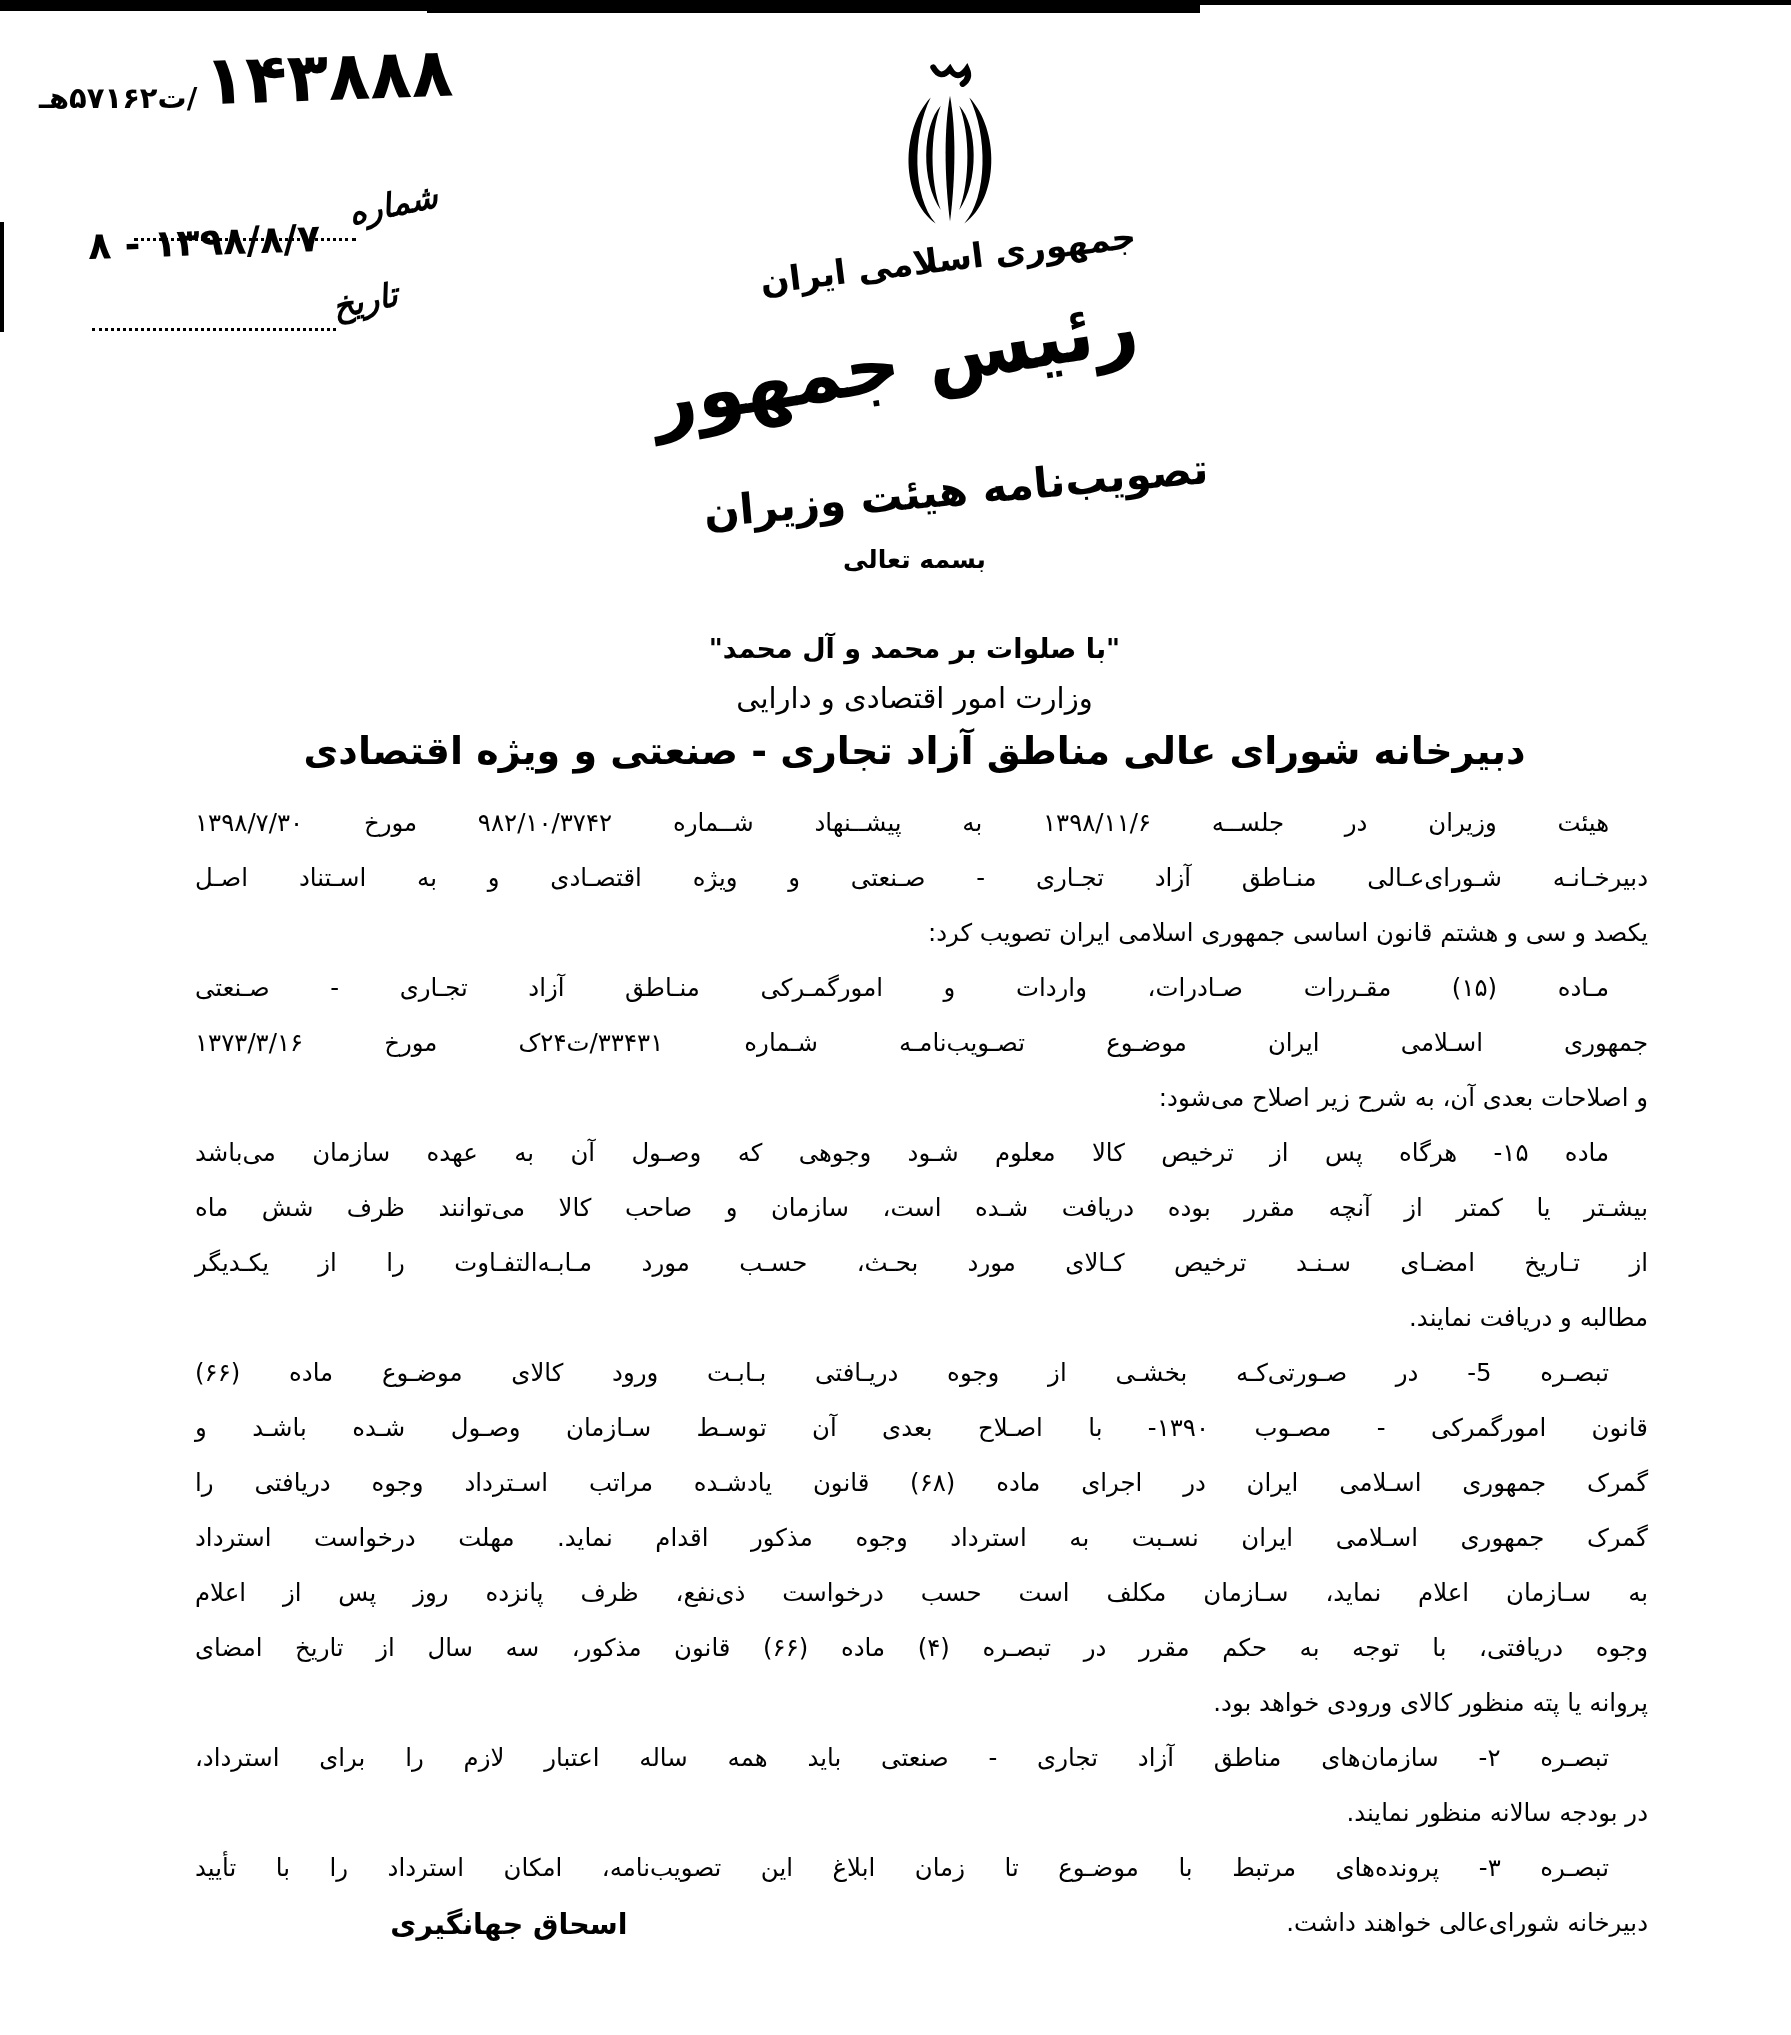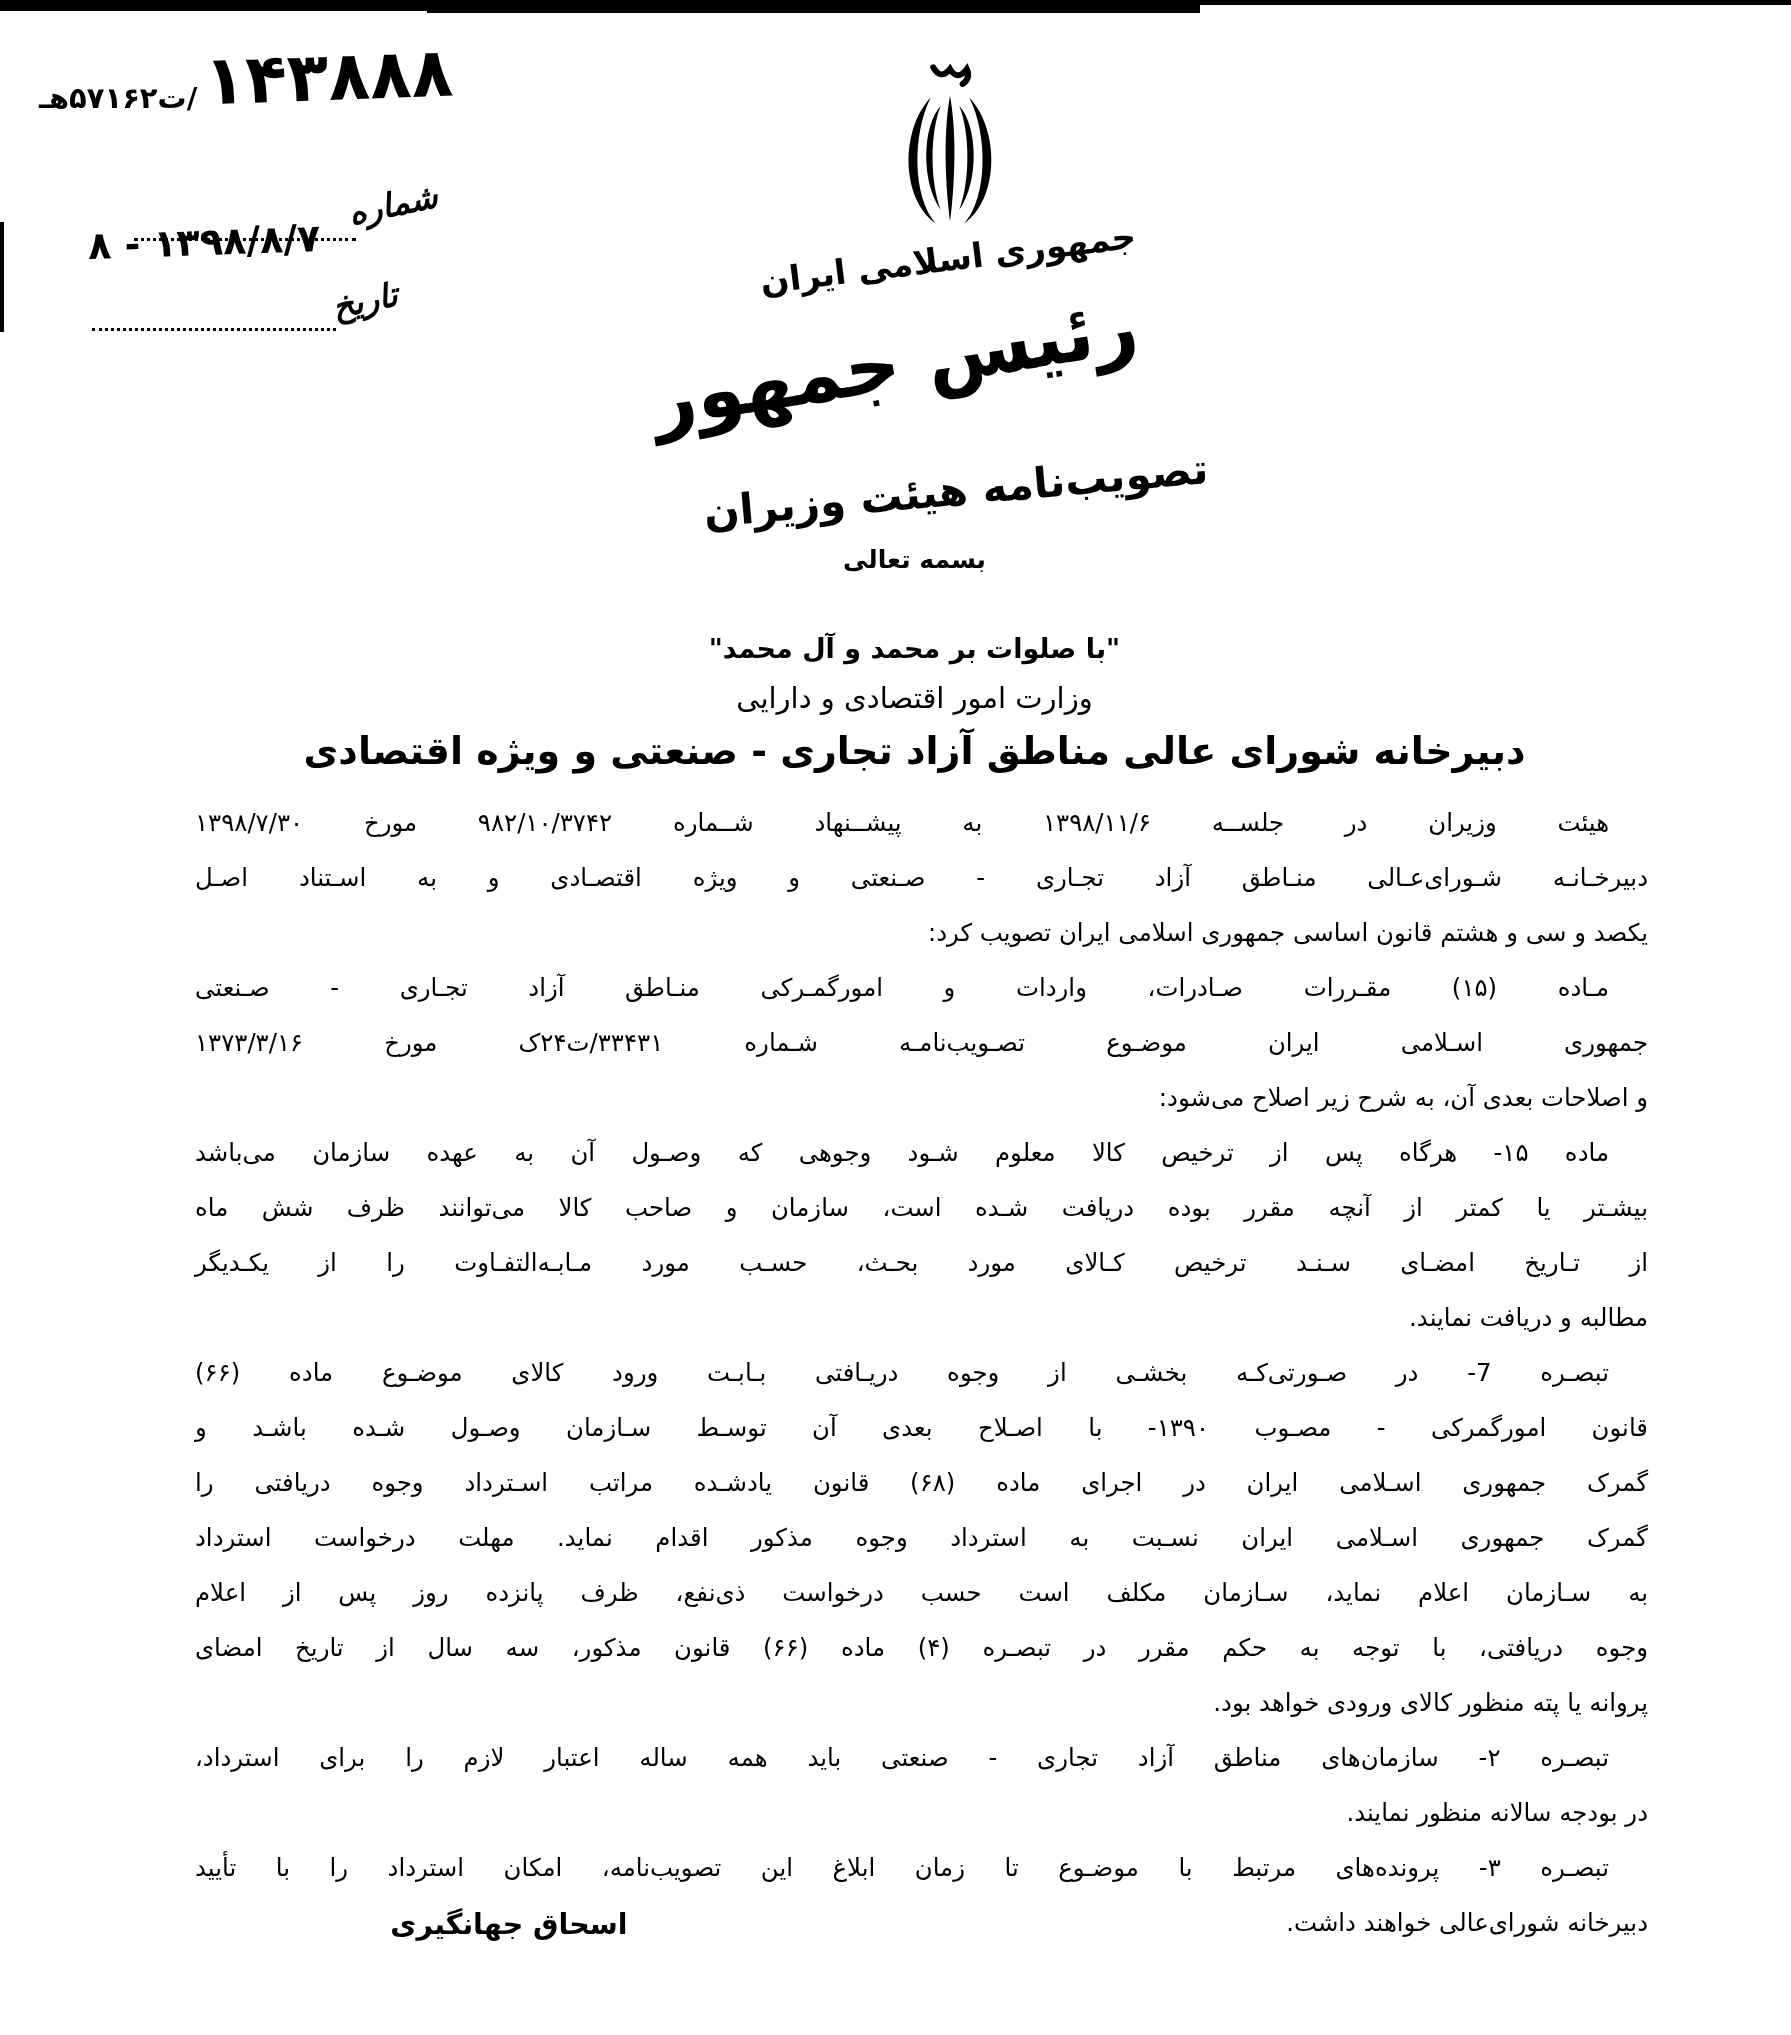--- a/index.html
+++ b/index.html
@@ -94,7 +94,7 @@
       <div class="line"><span class="prefix"></span><span>بیشـتر یا کمتر از آنچه مقرر بوده دریافت شـده است، سازمان و صاحب کالا می‌توانند ظرف شش ماه</span></div>
       <div class="line"><span class="prefix"></span><span>از تـاریخ امضـای سـنـد ترخیص کـالای مورد بحـث، حسـب مورد مـابـه‌التفـاوت را از یکـدیگر</span></div>
       <div class="line short"><span class="prefix"></span><span>مطالبه و دریافت نمایند.</span></div>
-      <div class="line indent"><span class="prefix">تبصـره 7-</span><span> در صـورتی‌کـه بخشـی از وجوه دریـافتی بـابـت ورود کالای موضـوع ماده (۶۶)</span></div>
+      <div class="line indent"><span class="prefix">تبصـره 5-</span><span> در صـورتی‌کـه بخشـی از وجوه دریـافتی بـابـت ورود کالای موضـوع ماده (۶۶)</span></div>
       <div class="line"><span class="prefix"></span><span>قانون امورگمرکی - مصـوب ۱۳۹۰- با اصـلاح بعدی آن توسـط سـازمان وصـول شـده باشـد و</span></div>
       <div class="line"><span class="prefix"></span><span>گمرک جمهوری اسـلامی ایران در اجرای ماده (۶۸) قانون یادشـده مراتب اسـترداد وجوه دریافتی را</span></div>
       <div class="line"><span class="prefix"></span><span>گمرک جمهوری اسـلامی ایران نسـبت به استرداد وجوه مذکور اقدام نماید. مهلت درخواست استرداد</span></div>

